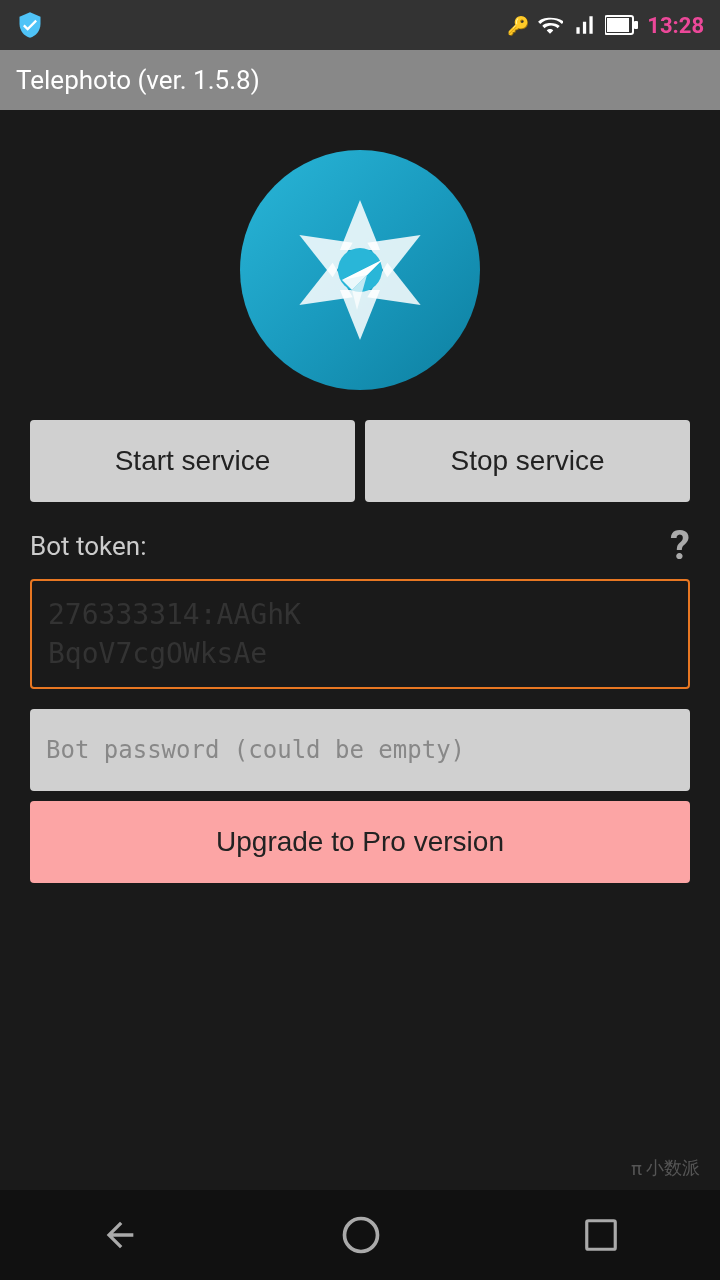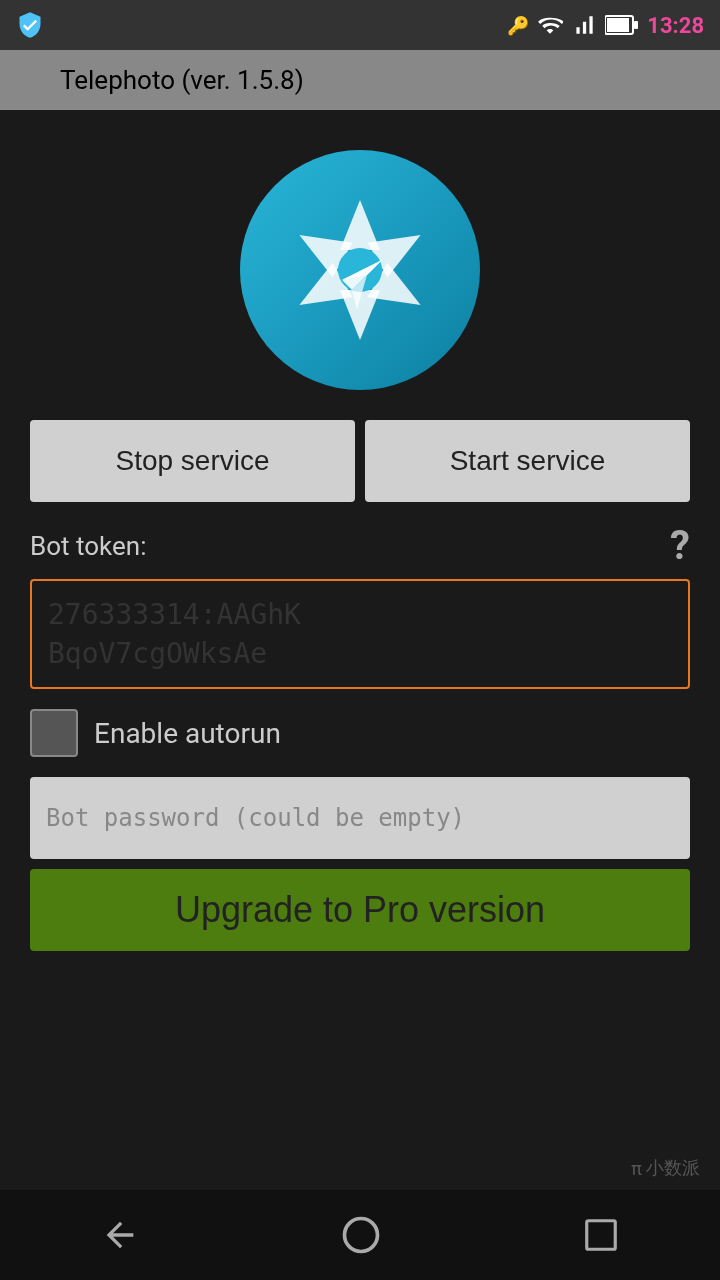--- a/index.html
+++ b/index.html
@@ -62,10 +62,9 @@
     }
 
     .title-bar-text {
-      color: #000000;
+      color: #ffffff;
       font-size: 26px;
       font-weight: normal;
-      margin-left: 44px;
     }
 
     

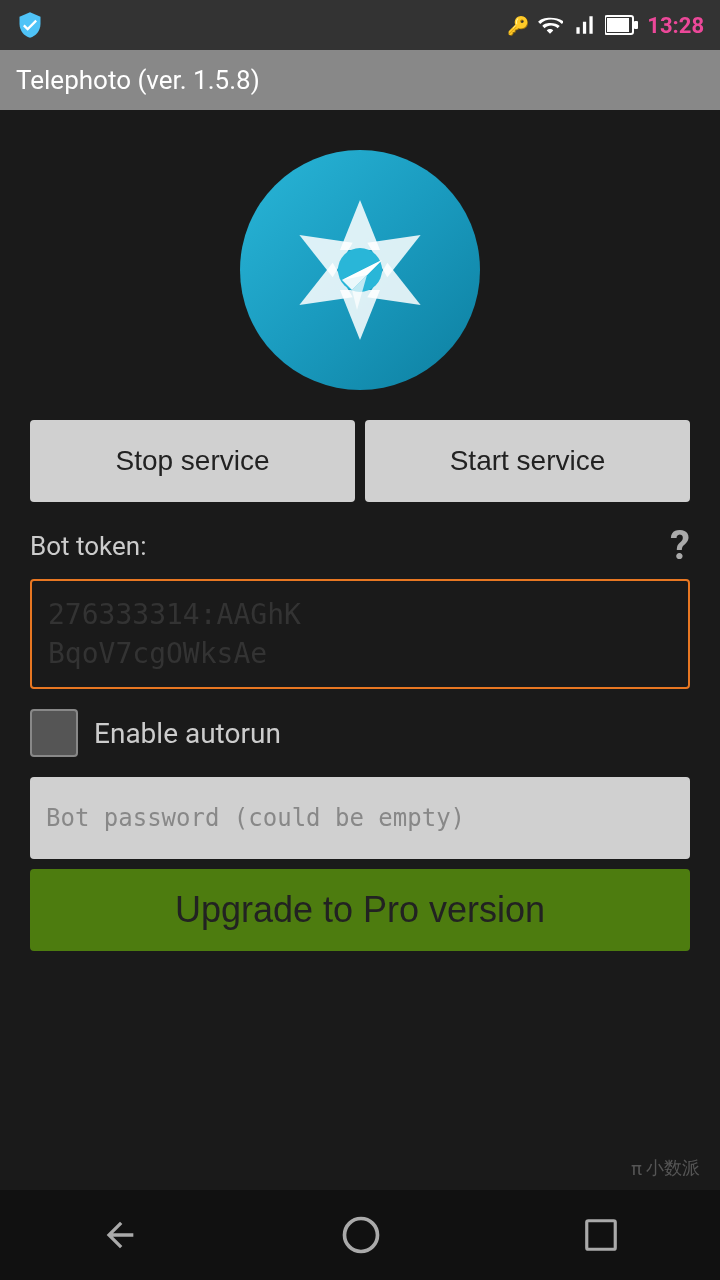--- a/index.html
+++ b/index.html
@@ -309,8 +309,8 @@
   </div>
 
   <div class="buttons-row">
+    <button class="service-btn">Start service</button>
     <button class="service-btn">Stop service</button>
-    <button class="service-btn">Start service</button>
   </div>
 
   <div class="bot-token-row">

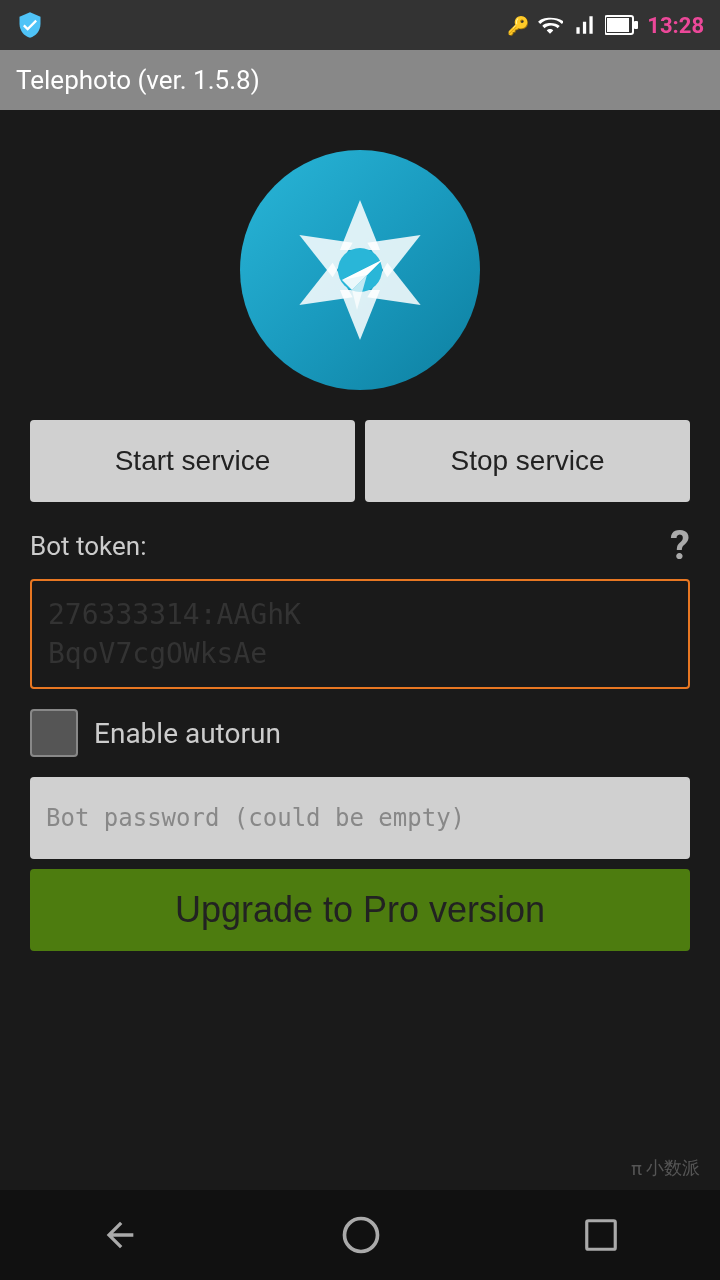--- a/index.html
+++ b/index.html
@@ -320,10 +320,6 @@
 
   <textarea class="token-input" style="">276333314:AAGhK                BqoV7cgOWksAe</textarea>
 
-  <div class="autorun-row">
-    <div class="checkbox"></div>
-    <span class="autorun-label">Enable autorun</span>
-  </div>
 
   <input class="password-input" type="password" placeholder="Bot password (could be empty)" style="">
 

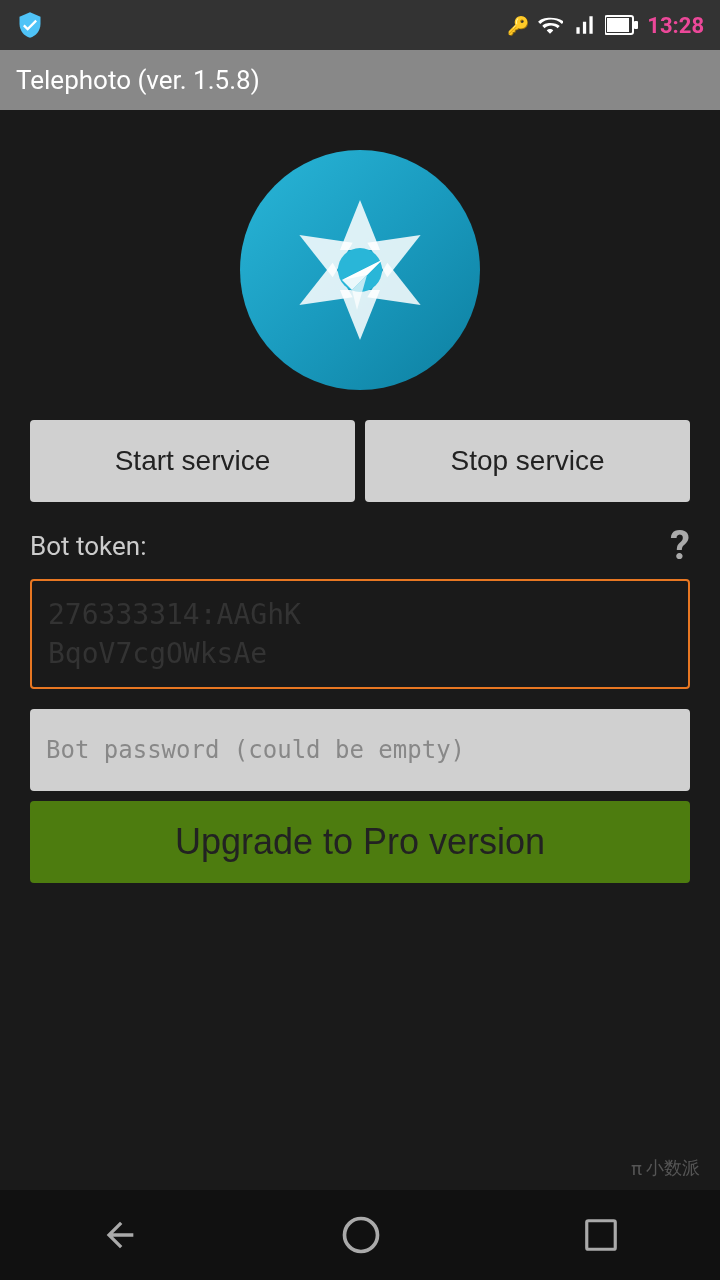--- a/index.html
+++ b/index.html
@@ -198,10 +198,10 @@
     .upgrade-btn {
       width: 100%;
       height: 82px;
-      background: #4d7c0f;
+      background: #fca5a5;
       border: none;
       border-radius: 4px;
-      font-size: 36px;
+      font-size: 28px;
       color: #222;
       cursor: pointer;
       font-family: Arial, sans-serif;

